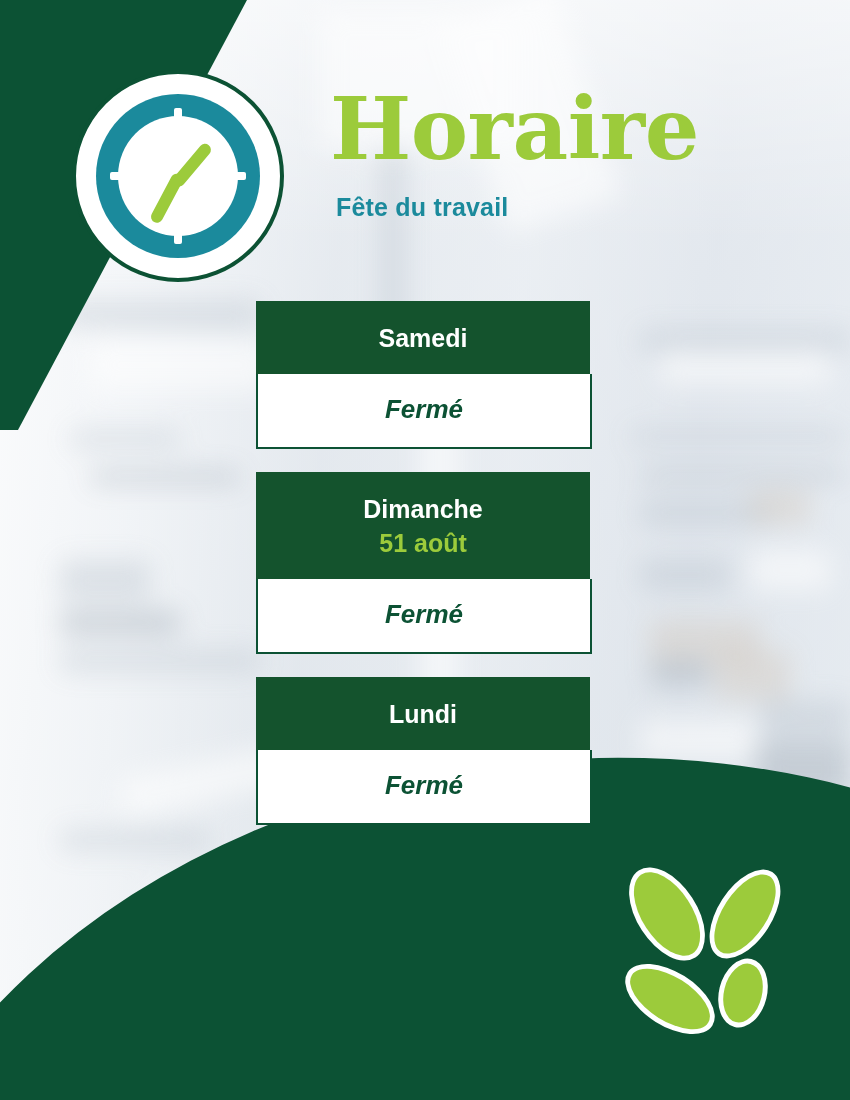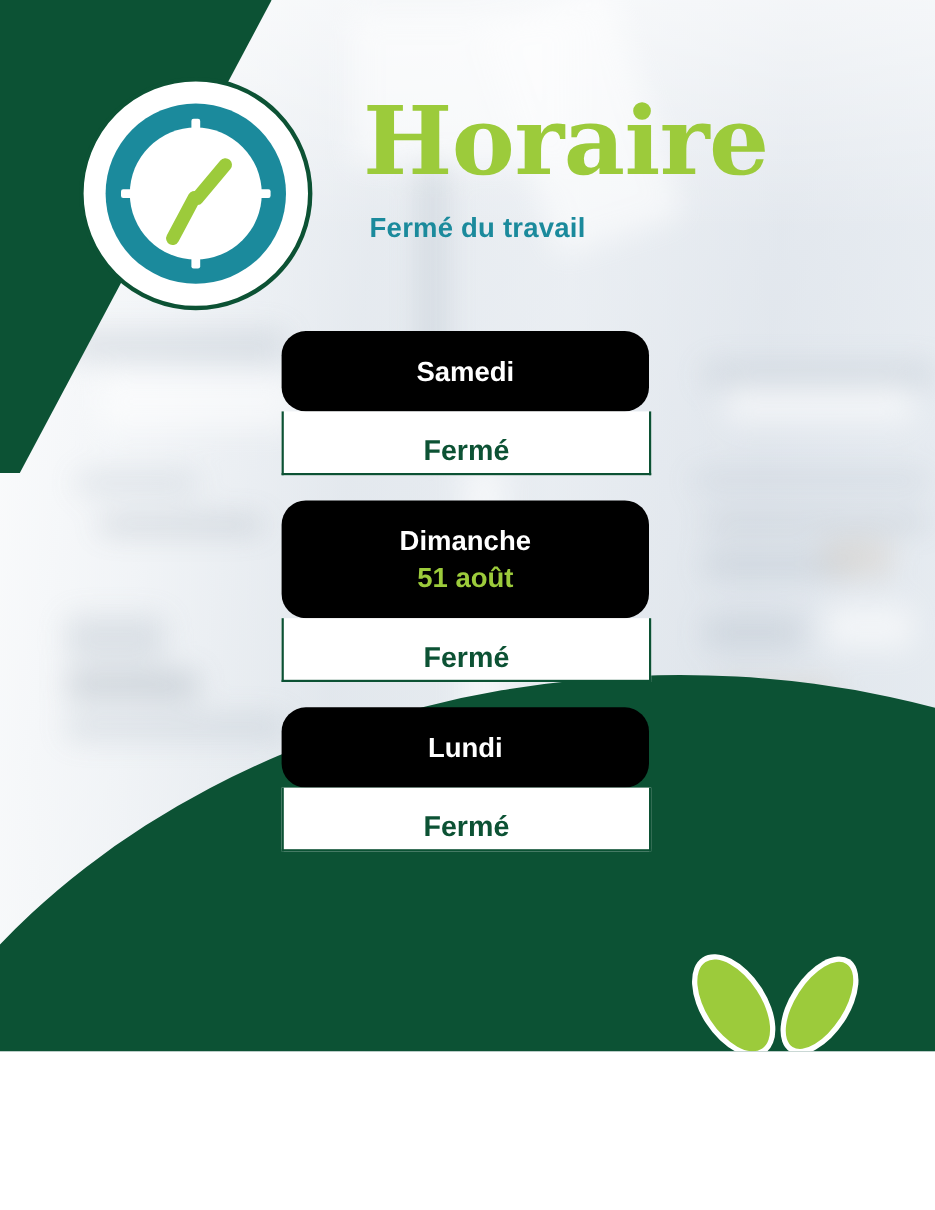--- a/index.html
+++ b/index.html
@@ -14,7 +14,7 @@
   .poster {
     position: relative;
     width: 850px;
-    height: 956px;
+    height: 1100px;
     overflow: hidden;
     background: #dfe5ea;
   }

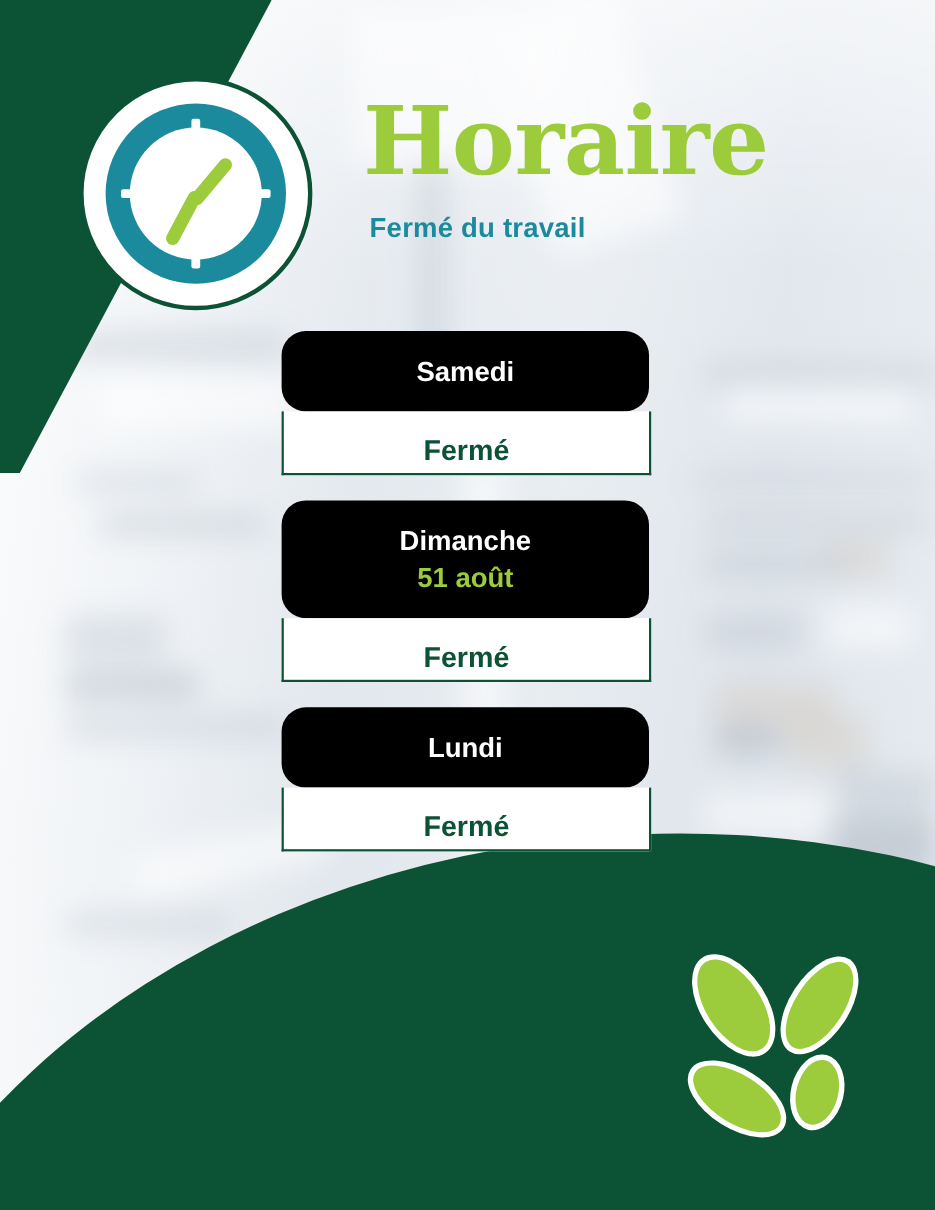--- a/index.html
+++ b/index.html
@@ -277,7 +277,7 @@
 
     <div class="title-block">
       <h1 class="poster-title">Horaire</h1>
-      <div class="poster-subtitle">Fermé du travail</div>
+      <div class="poster-subtitle">Fête du travail</div>
     </div>
   </div>
 

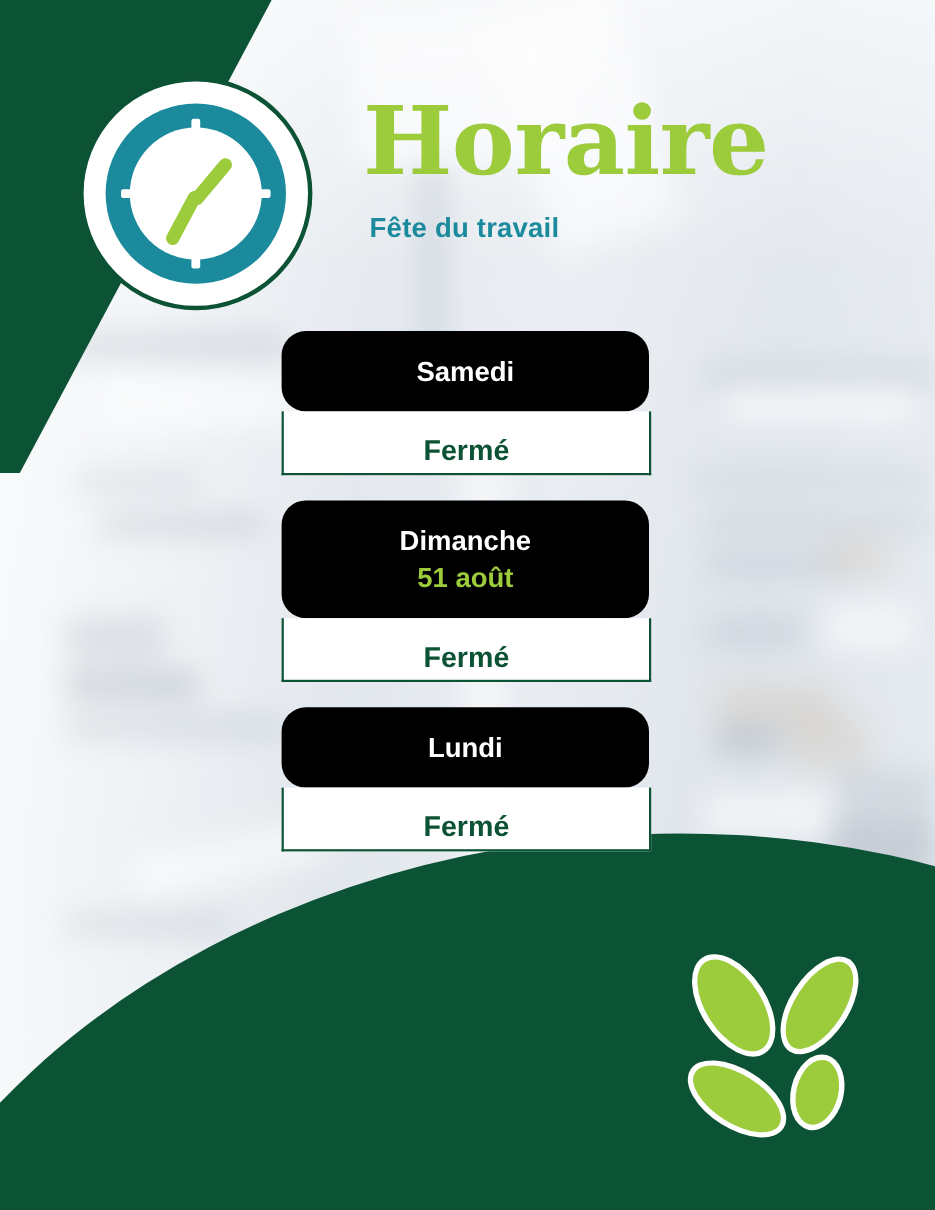--- a/index.html
+++ b/index.html
@@ -174,12 +174,11 @@
     width: 336px;
   }
   .day-card .card-head {
-    background: #000000;
+    background: #14532d;
     padding: 22px 10px 20px;
     text-align: center;
     width: 334px;
     box-sizing: border-box;
-    border-radius: 22px;
   }
   .day-card .day-name {
     font-family: "Liberation Sans", sans-serif;

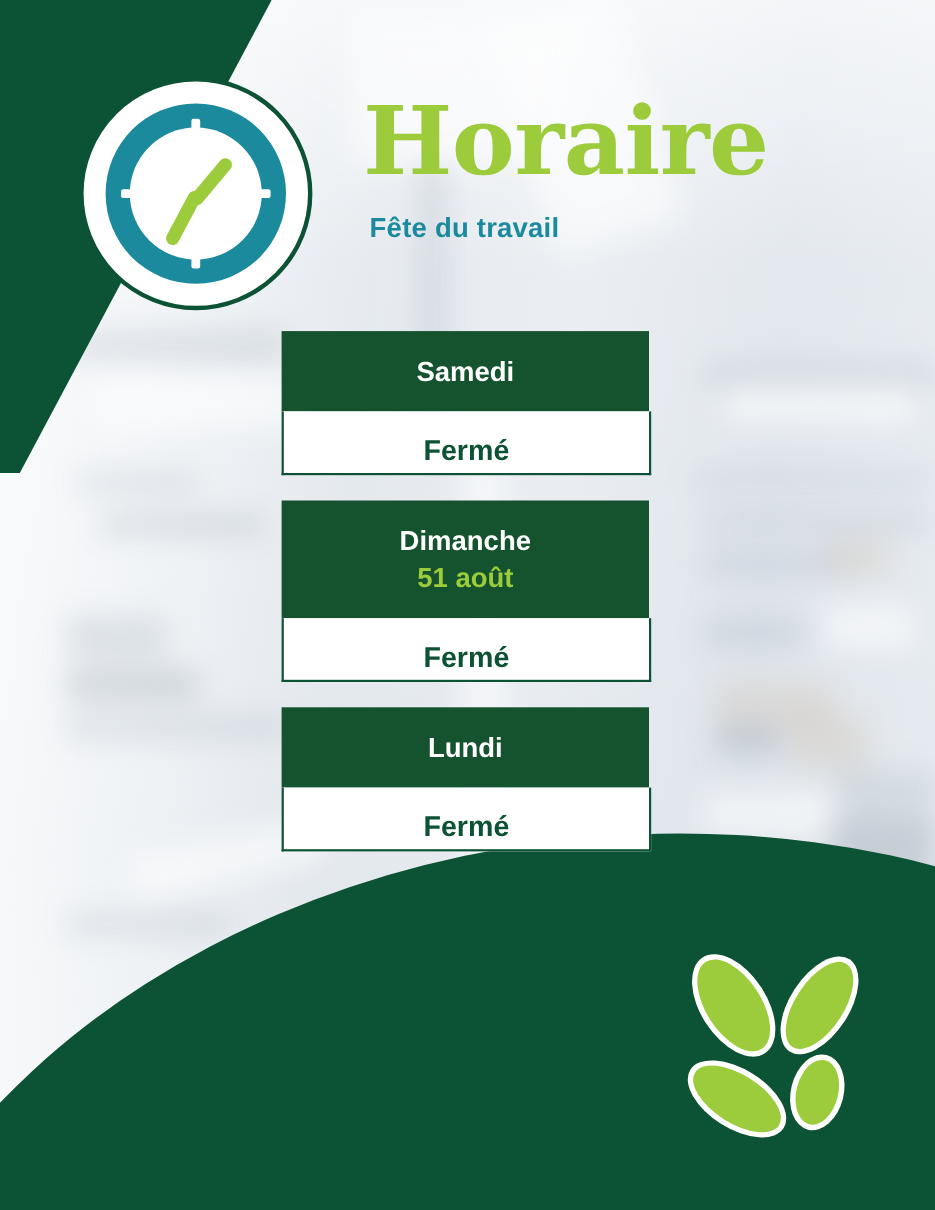--- a/index.html
+++ b/index.html
@@ -199,10 +199,11 @@
     background: #ffffff;
     border: 2px solid #0c5234;
     border-top: none;
-    padding: 20px 10px 5px;
+    padding: 20px 10px 22px;
     text-align: center;
     width: 336px;
     box-sizing: border-box;
+    font-style: italic;
   }
   .day-card .status {
     font-family: "Liberation Sans", sans-serif;

